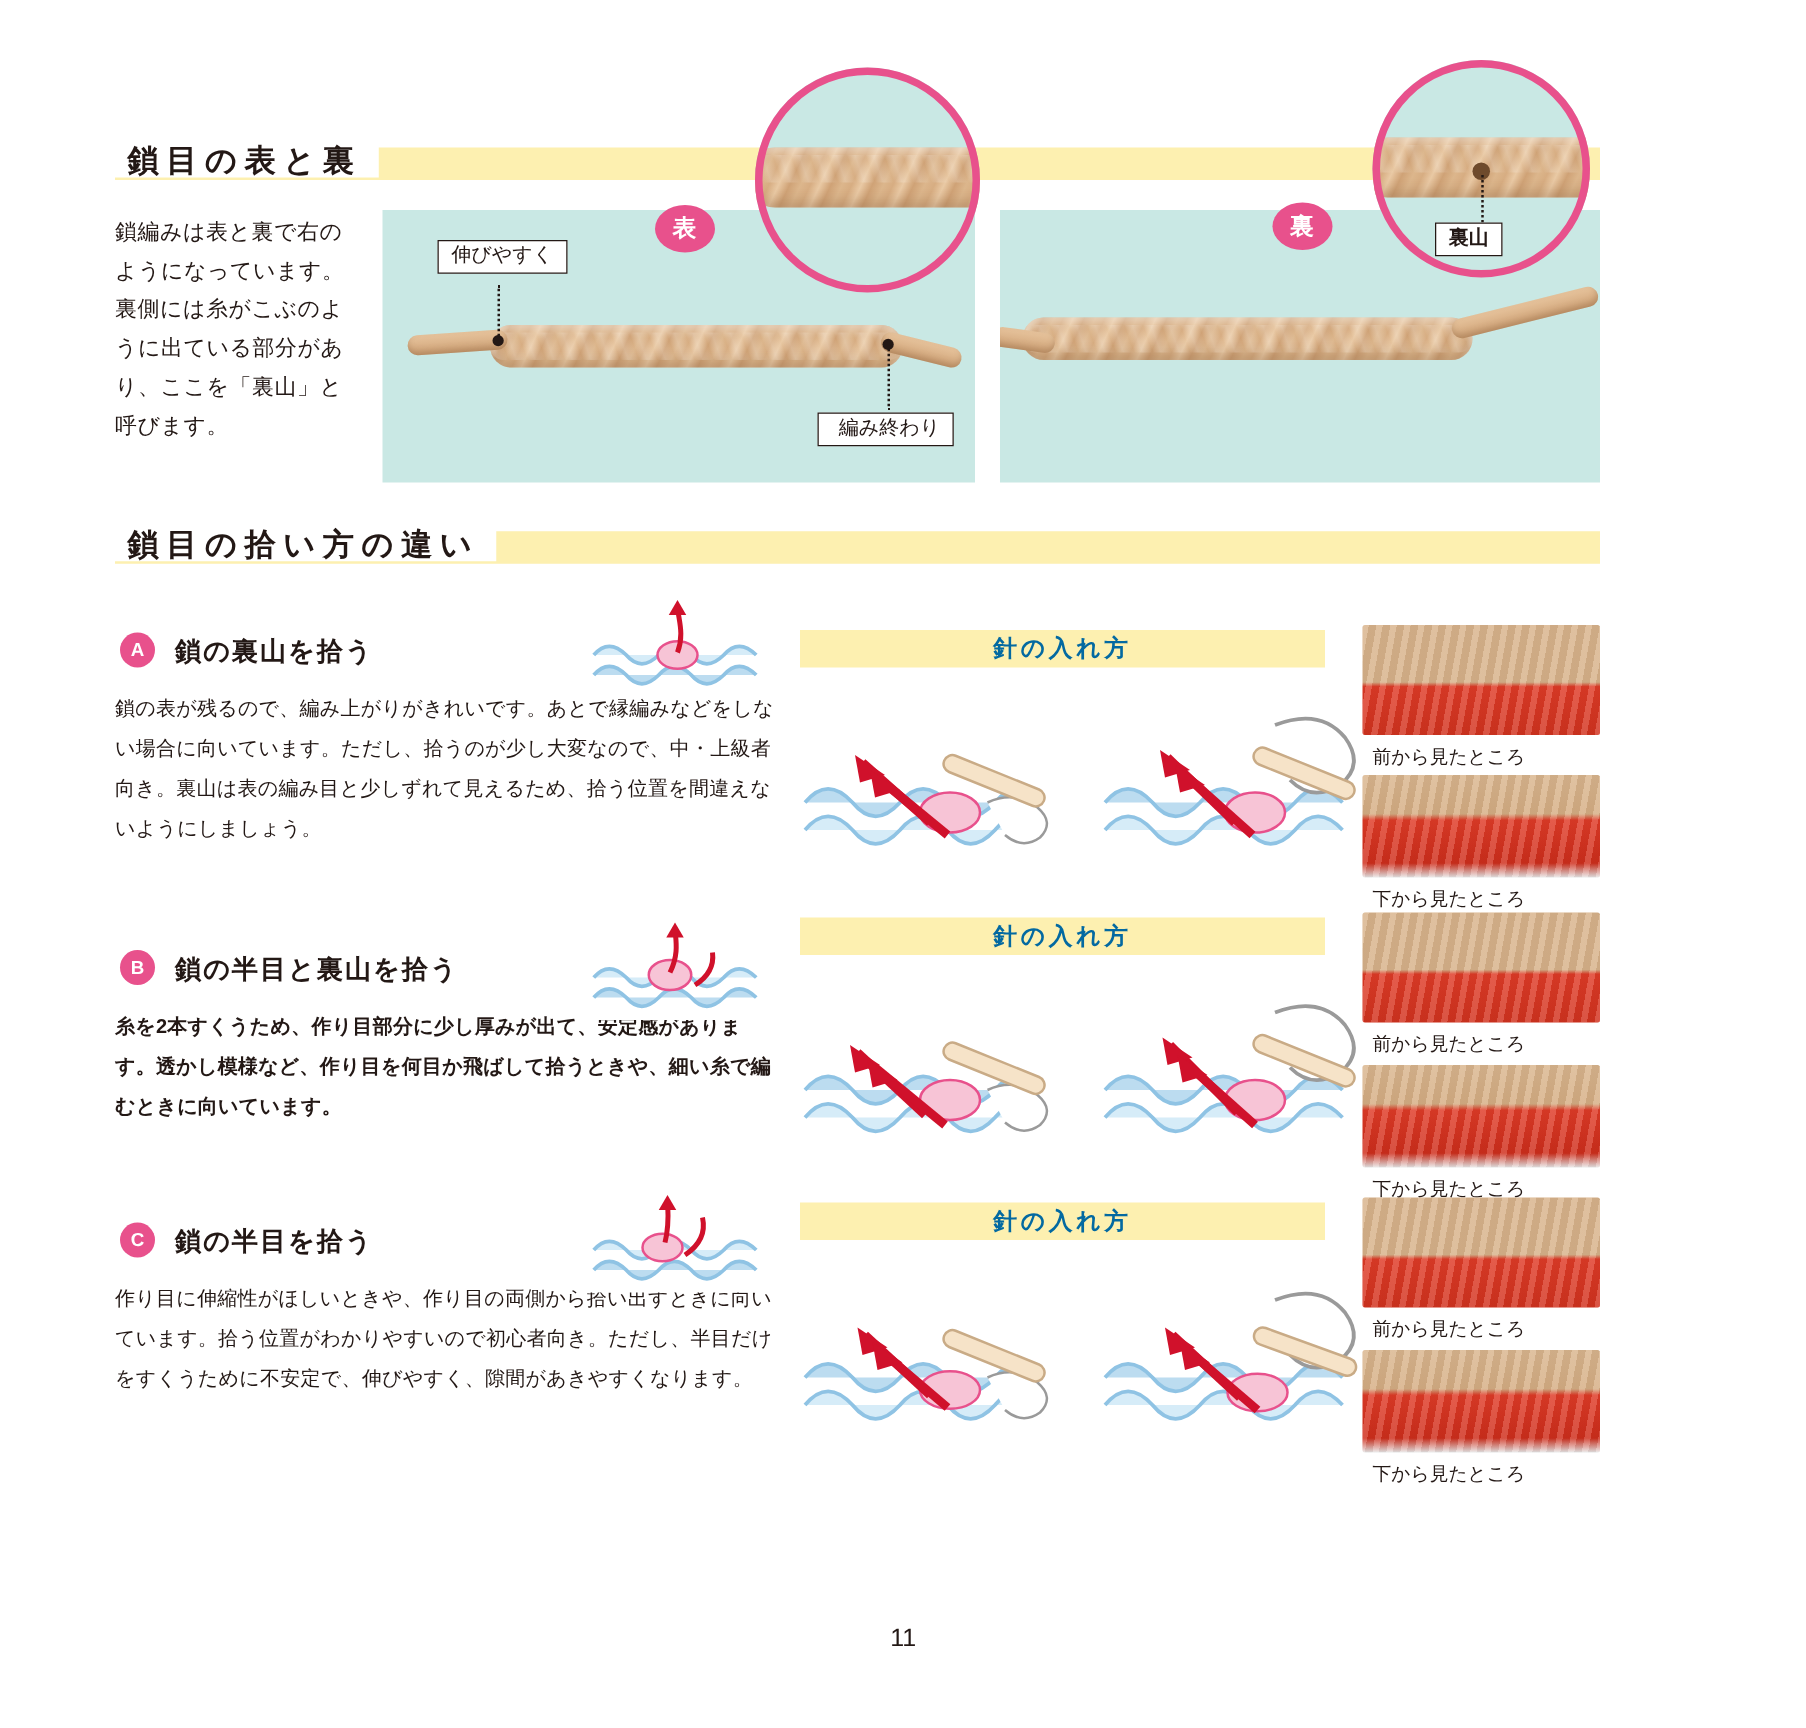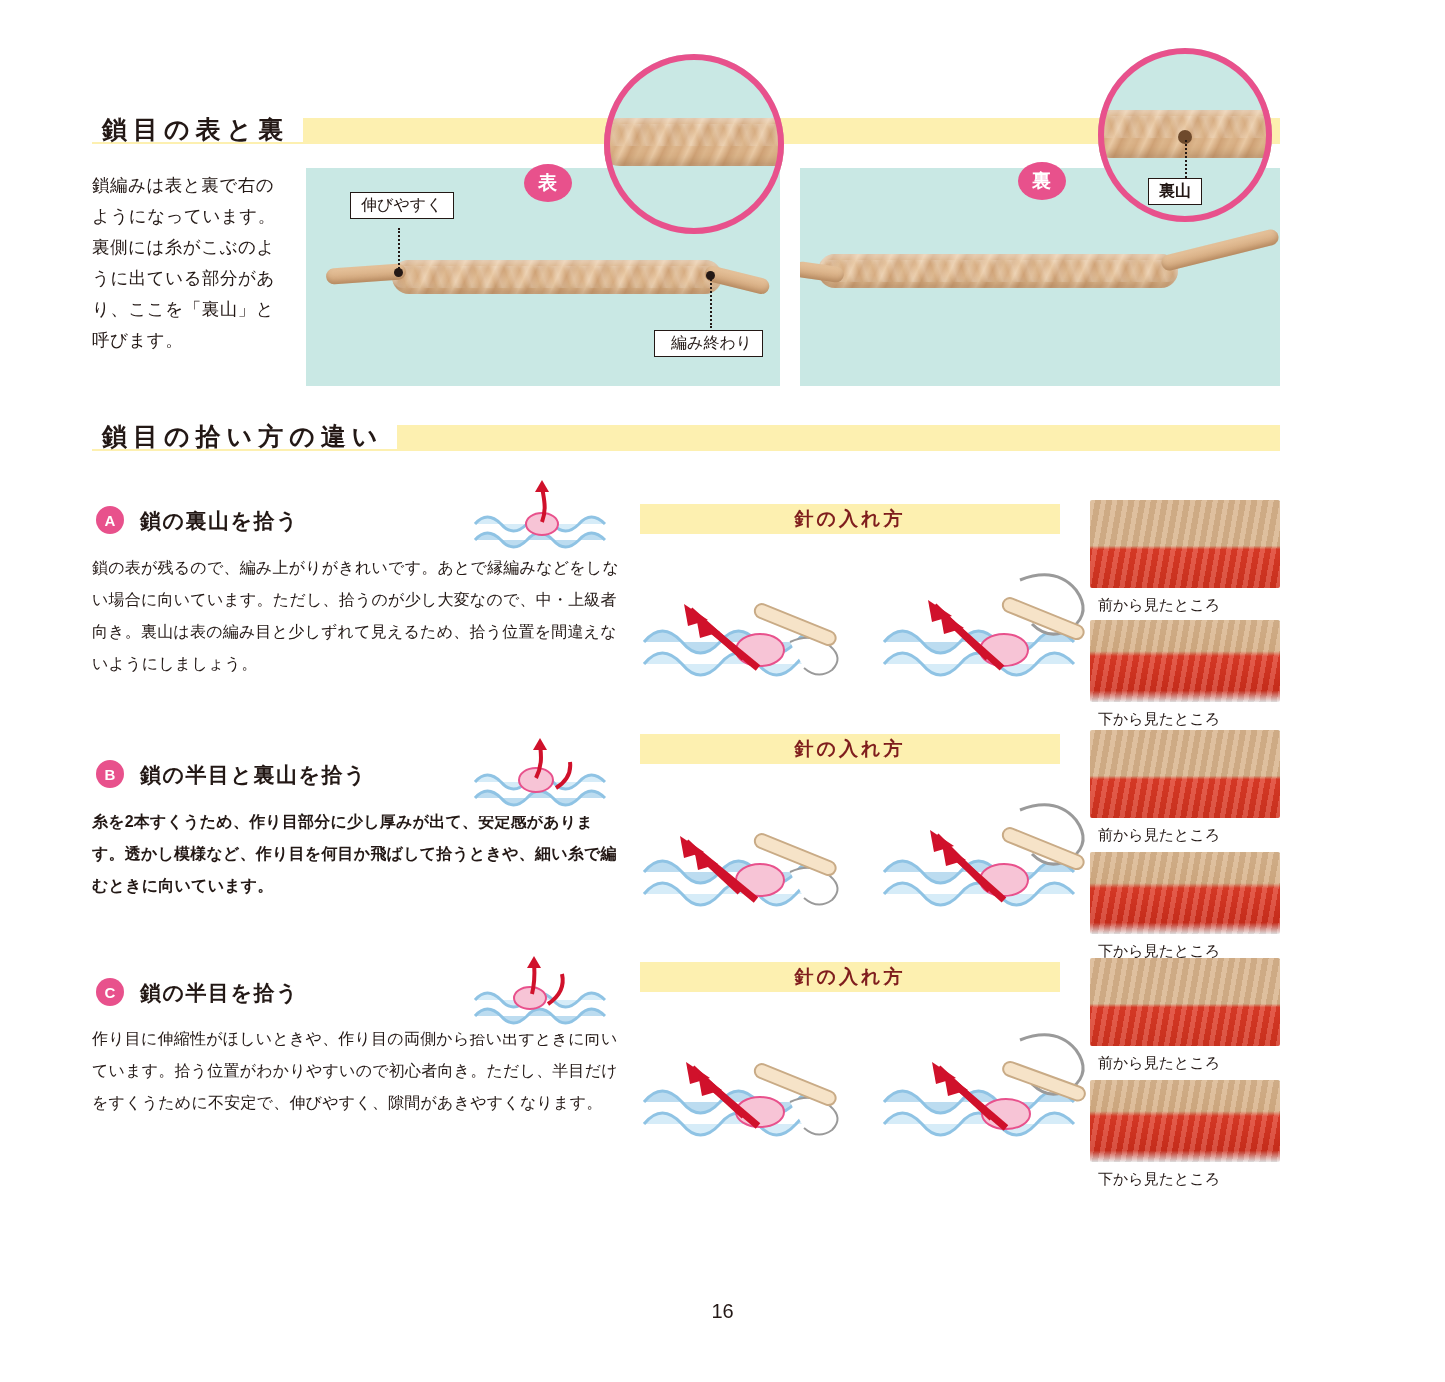--- a/index.html
+++ b/index.html
@@ -174,7 +174,7 @@
   .strip span {
     font-size: 19px;
     font-weight: bold;
-    color: #7f1d1d;
+    color: #0369a1;
     letter-spacing: 3px;
     text-align: center;
   }

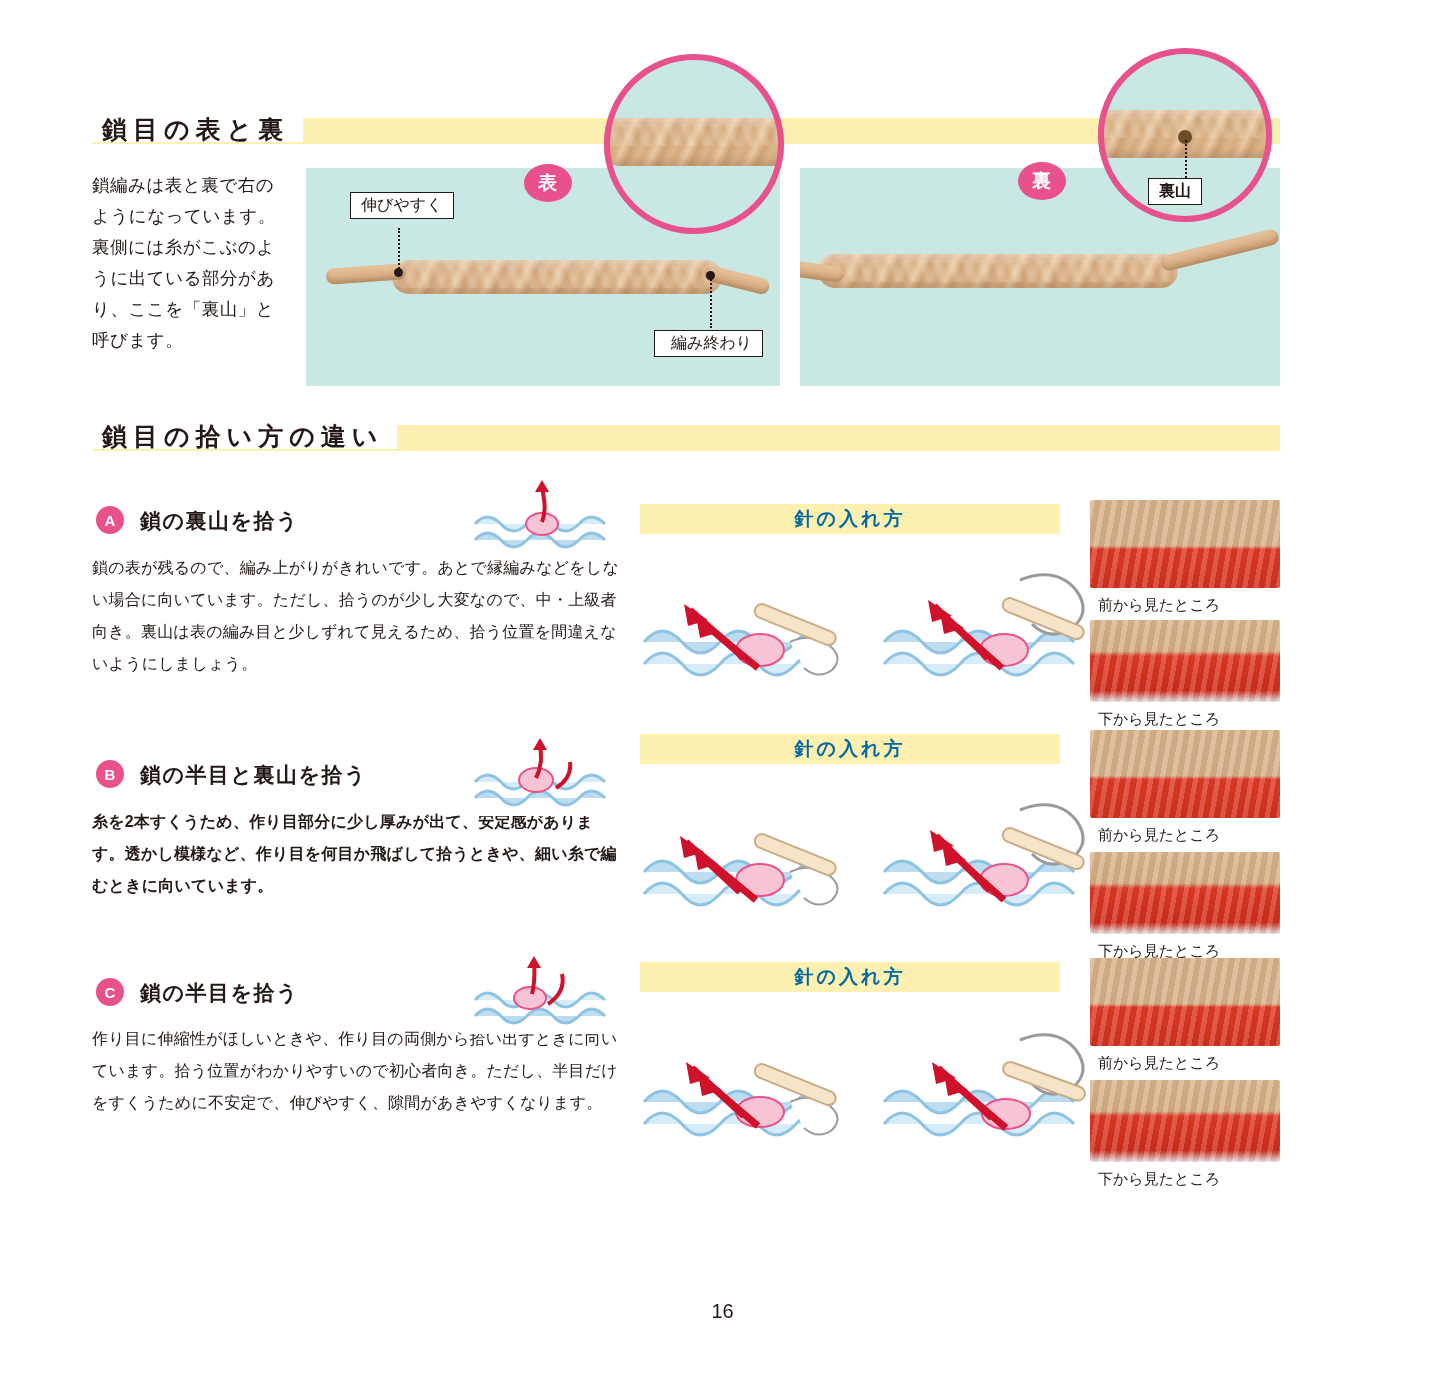--- a/index.html
+++ b/index.html
@@ -417,7 +417,7 @@
 
 <div class="badge" style="left:96px; top:978px;">C</div>
 <div class="row-title" style="left:140px; top:979px;">鎖の半目を拾う</div>
-<div class="row-body" style="left:92px; top:1024px;font-family:Liberation Mono, monospace;">作り目に伸縮性がほしいときや、作り目の両側から拾い出すときに向いています。拾う位置がわかりやすいので初心者向き。ただし、半目だけをすくうために不安定で、伸びやすく、隙間があきやすくなります。</div>
+<div class="row-body" style="left:92px; top:1024px;">作り目に伸縮性がほしいときや、作り目の両側から拾い出すときに向いています。拾う位置がわかりやすいので初心者向き。ただし、半目だけをすくうために不安定で、伸びやすく、隙間があきやすくなります。</div>
 
 <div class="diagram" style="left:470px; top:954px; width:150px; height:80px;">
   <svg width="150" height="80" viewBox="0 0 150 80">

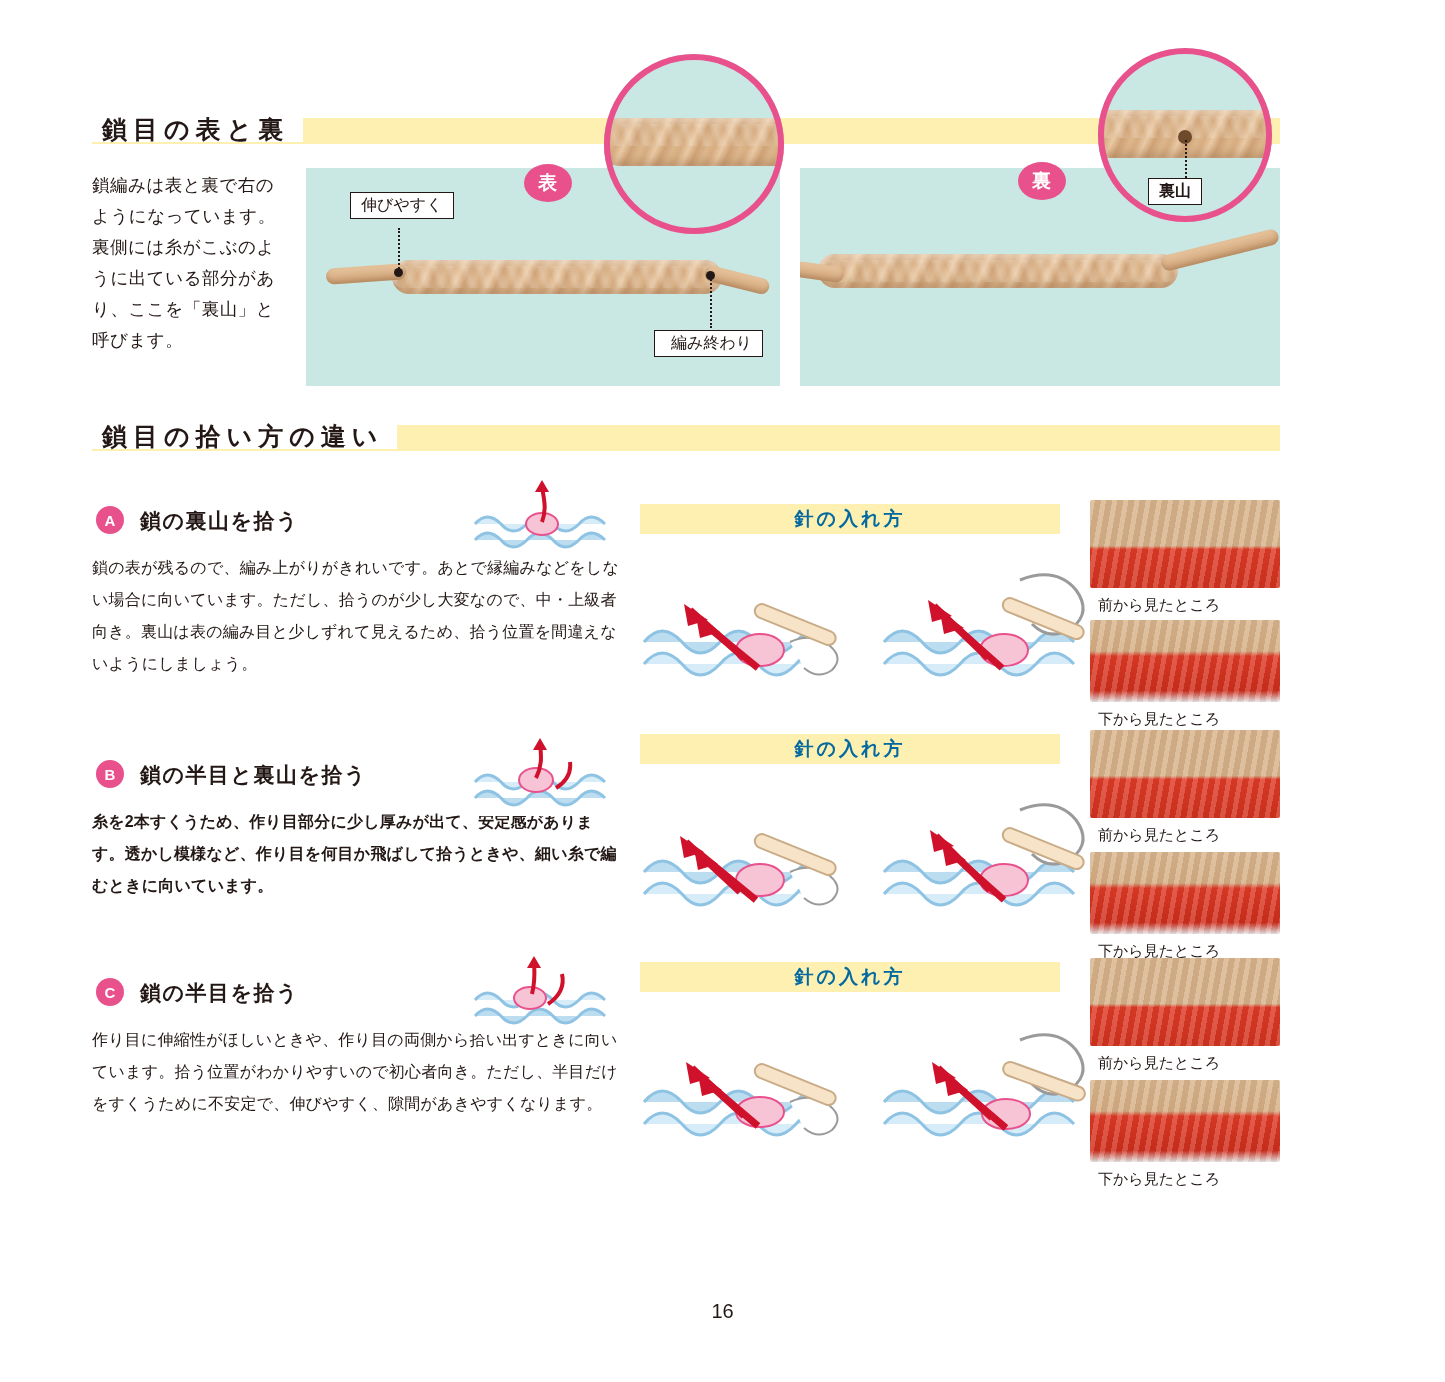--- a/index.html
+++ b/index.html
@@ -480,6 +480,6 @@
 </div>
 <div class="cap" style="left:1098px; top:1170px;">下から見たところ</div>
 
-<div class="page-num" style="top:1300px;">16</div>
+<div class="page-num" style="top:1300px;">11</div>
 
 </body></html>

